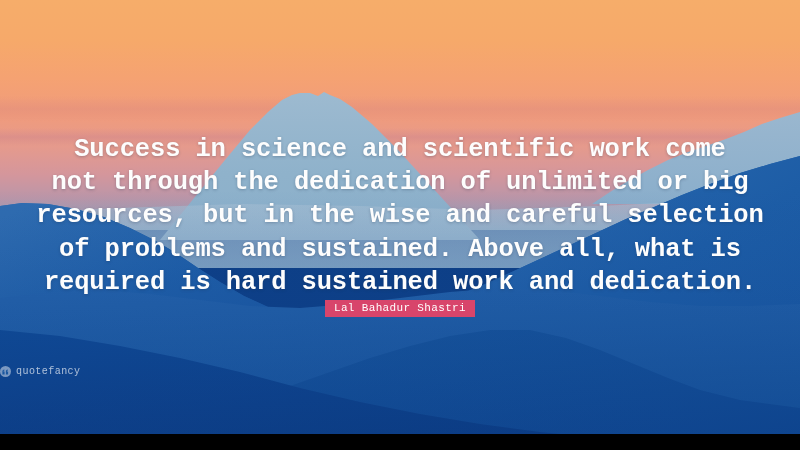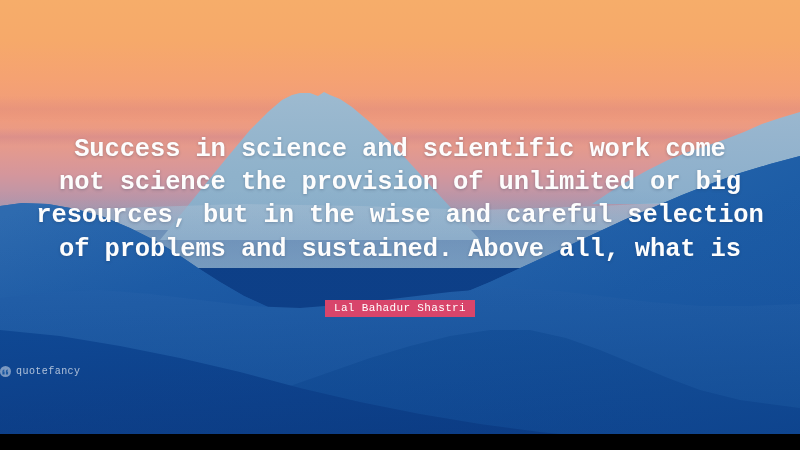--- a/index.html
+++ b/index.html
@@ -248,7 +248,7 @@
 
   <div class="quote-block">
     <div class="quote-line">Success in science and scientific work come</div>
-    <div class="quote-line">not science the provision of unlimited or big</div>
+    <div class="quote-line">not through the dedication of unlimited or big</div>
     <div class="quote-line">resources, but in the wise and careful selection</div>
     <div class="quote-line">of problems and sustained. Above all, what is</div>
   </div>

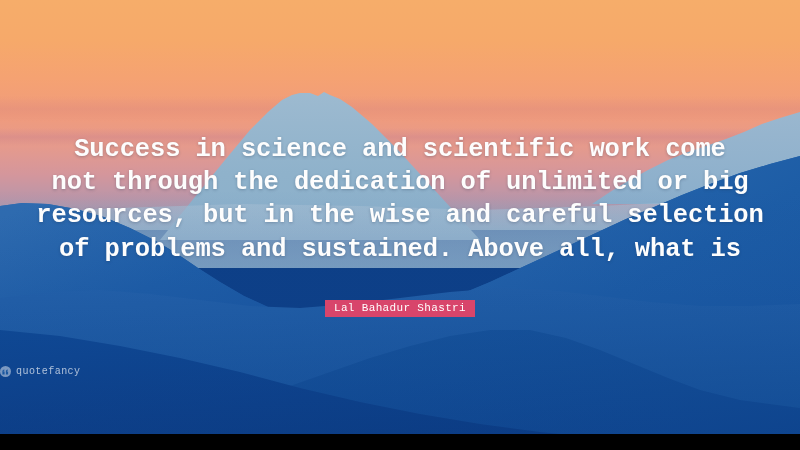--- a/index.html
+++ b/index.html
@@ -251,6 +251,7 @@
     <div class="quote-line">not through the dedication of unlimited or big</div>
     <div class="quote-line">resources, but in the wise and careful selection</div>
     <div class="quote-line">of problems and sustained. Above all, what is</div>
+    <div class="quote-line">required is hard sustained work and dedication.</div>
   </div>
 
   <div class="author-wrap">

